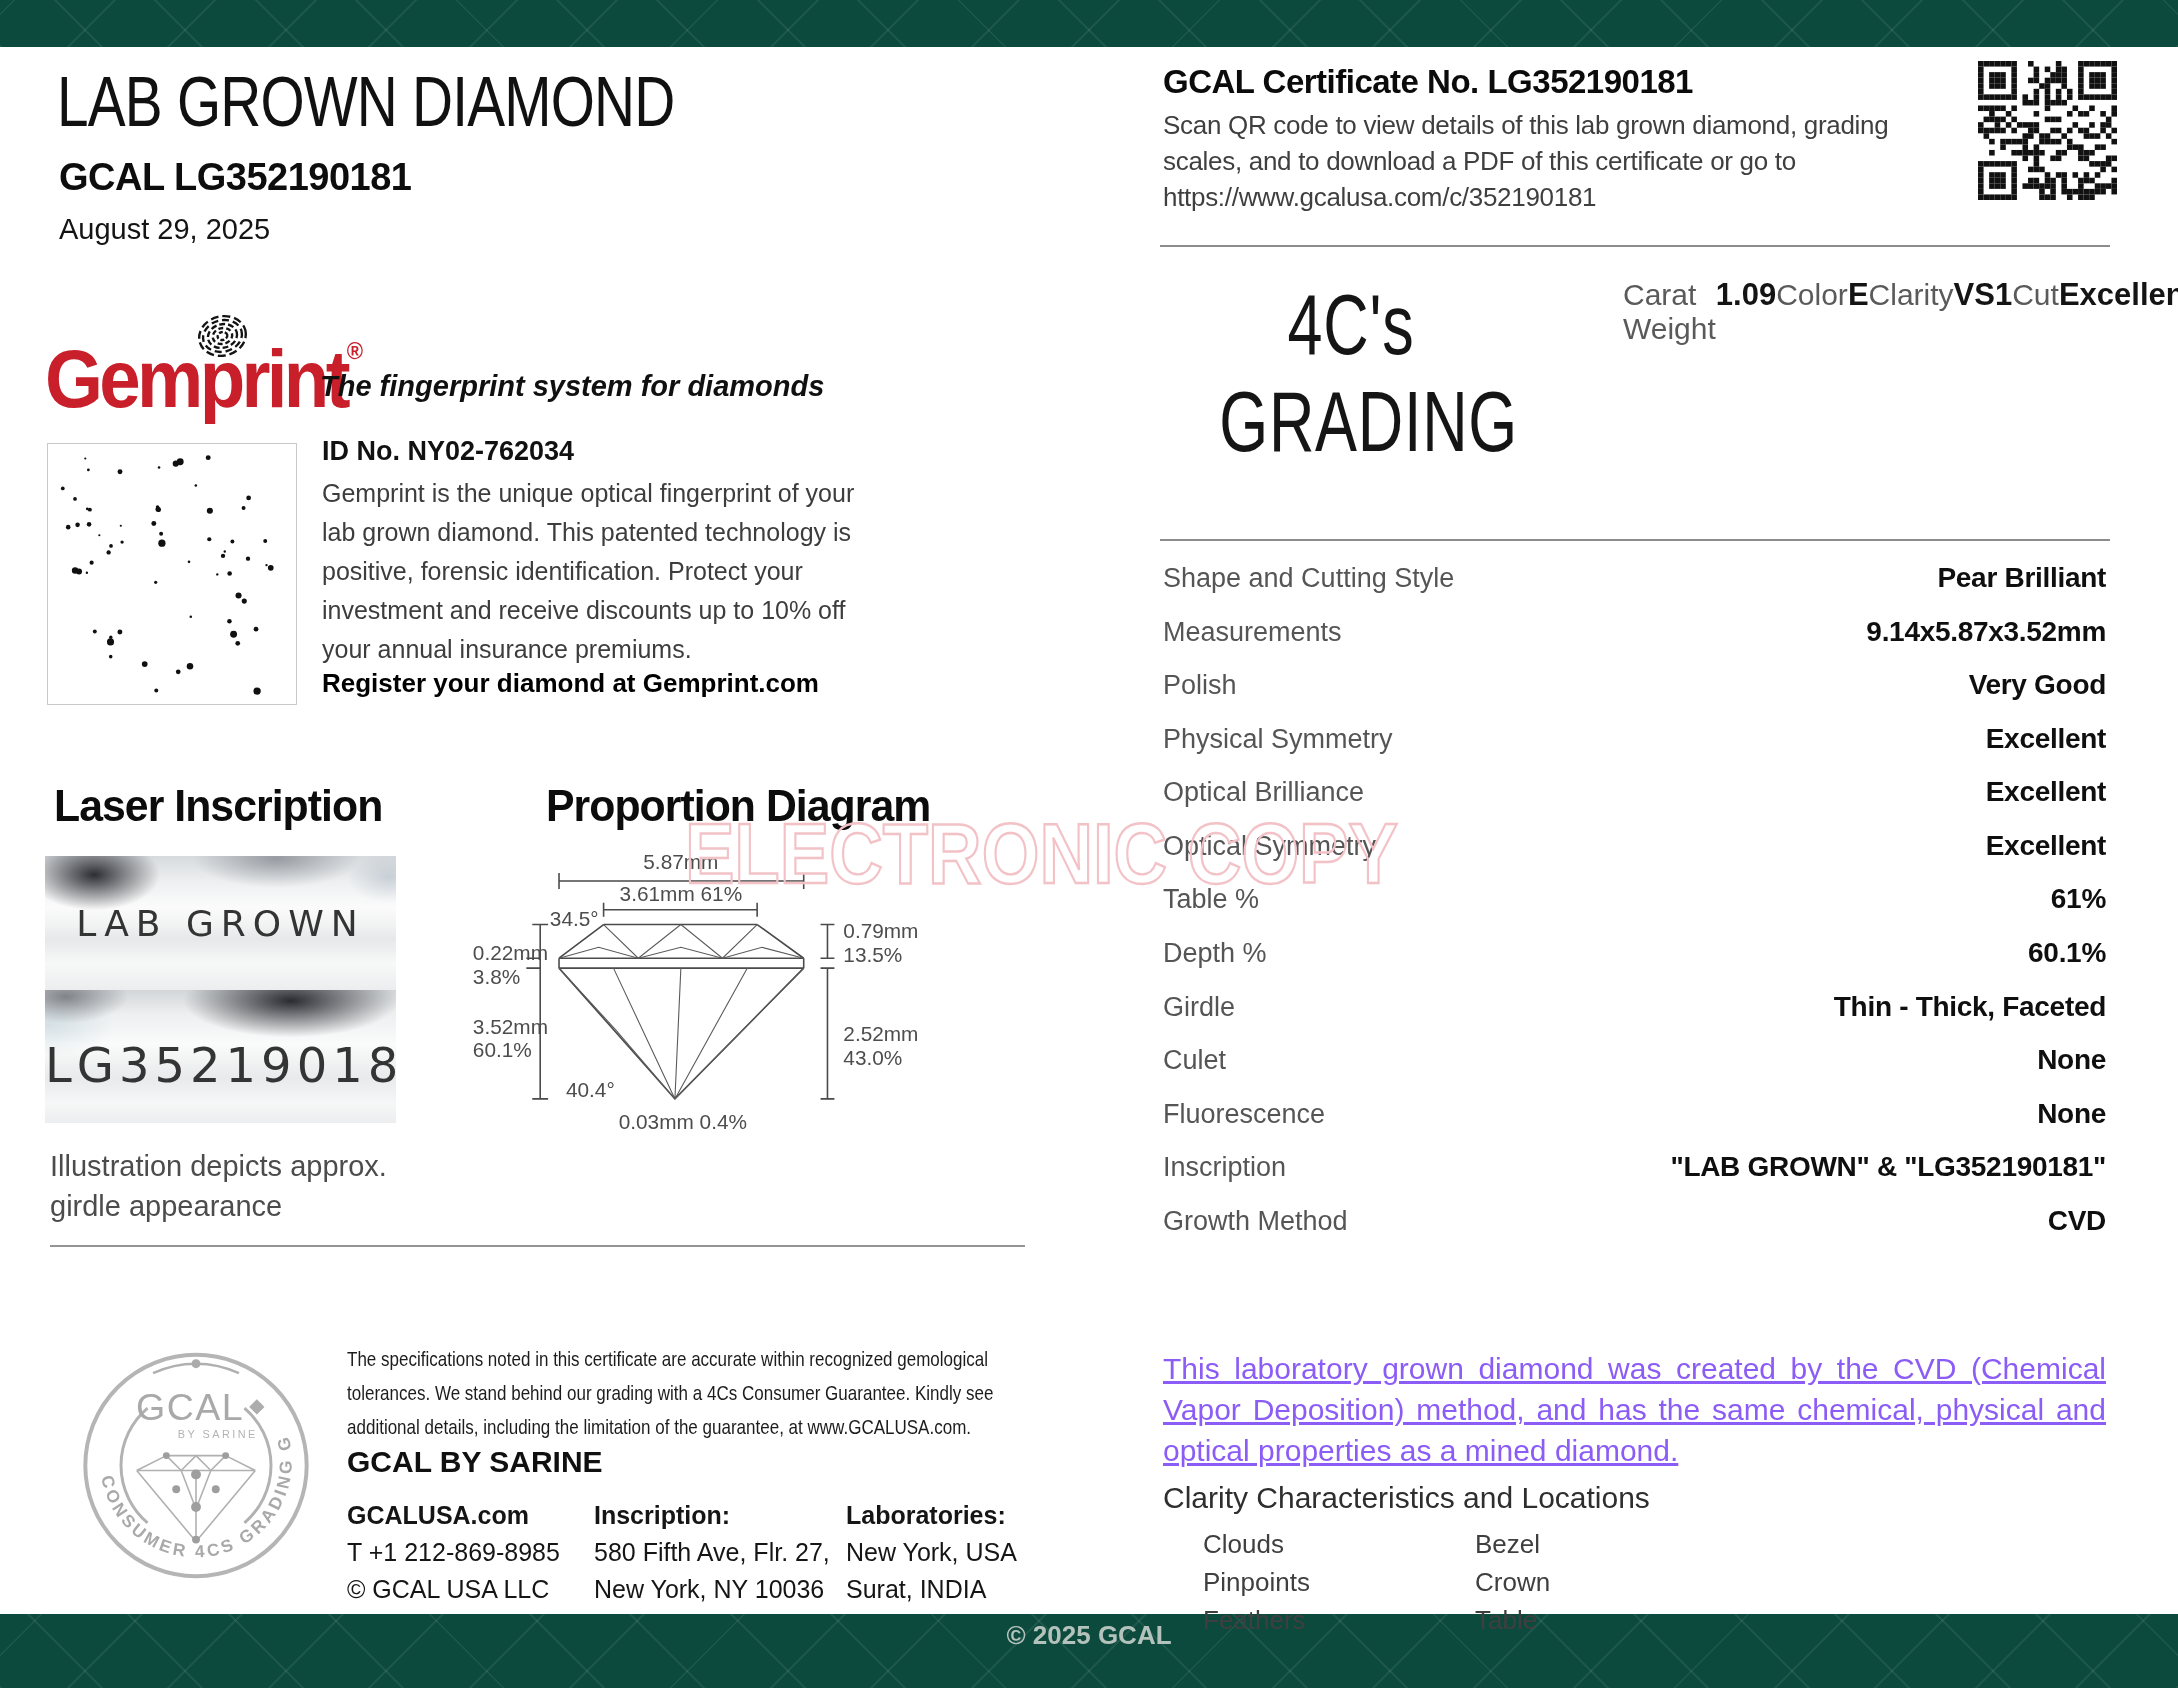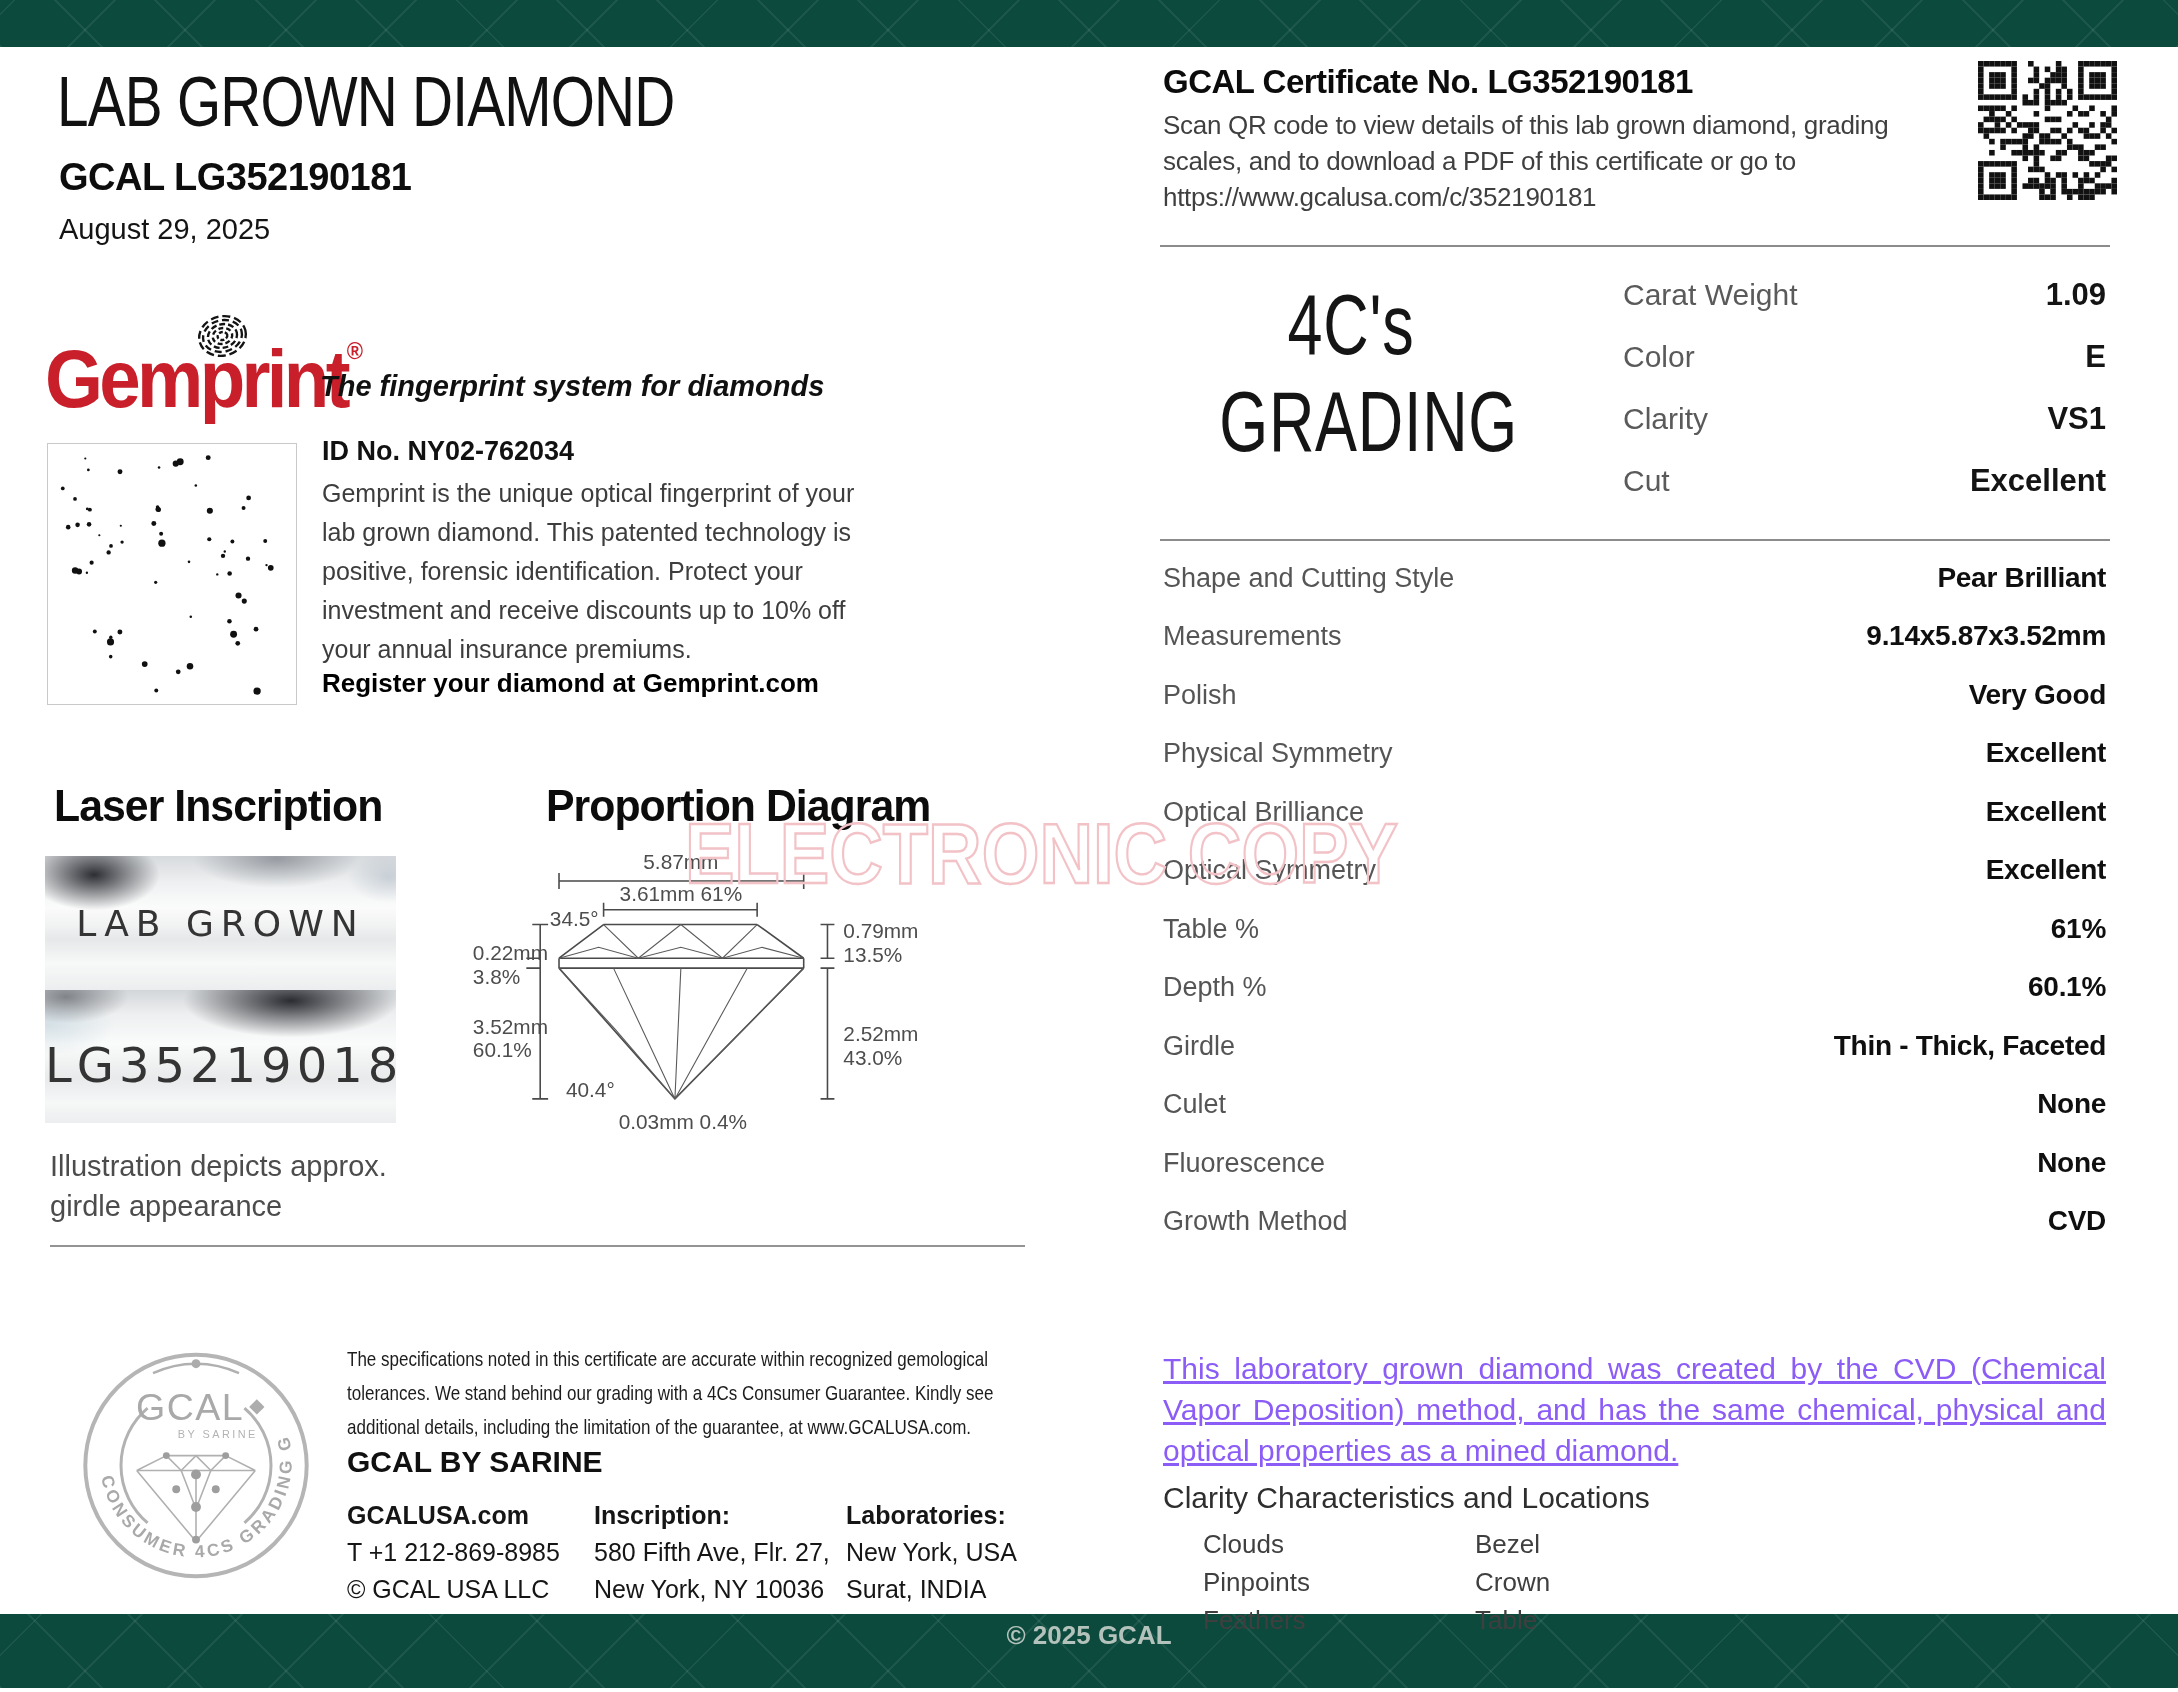--- a/index.html
+++ b/index.html
@@ -82,7 +82,7 @@
   .fourcs-title{position:absolute;left:10px;top:279px;width:356px;text-align:center;color:#151515;}
   .fourcs-title .l1{font-size:85px;font-weight:300;transform:scaleX(0.74);transform-origin:center;letter-spacing:1px;line-height:91px;}
   .fourcs-title .l2{font-size:85px;font-weight:300;transform:scaleX(0.74);transform-origin:center;letter-spacing:1px;line-height:91px;margin-top:6px;}
-  .fourcs-rows{position:absolute;left:460px;right:0;top:277px;height:222px;display:flex;flex-direction:column;justify-content:space-between;}
+  .fourcs-rows{position:absolute;left:460px;right:0;top:277px;height:222px;display:flex;flex-direction:row;justify-content:space-between;}
   .fourcs-row{display:flex;align-items:baseline;}
   .fourcs-row .lab{font-size:30px;color:#5a5a5a;}
   .fourcs-row .val{margin-left:auto;font-size:31px;font-weight:600;color:#141414;}

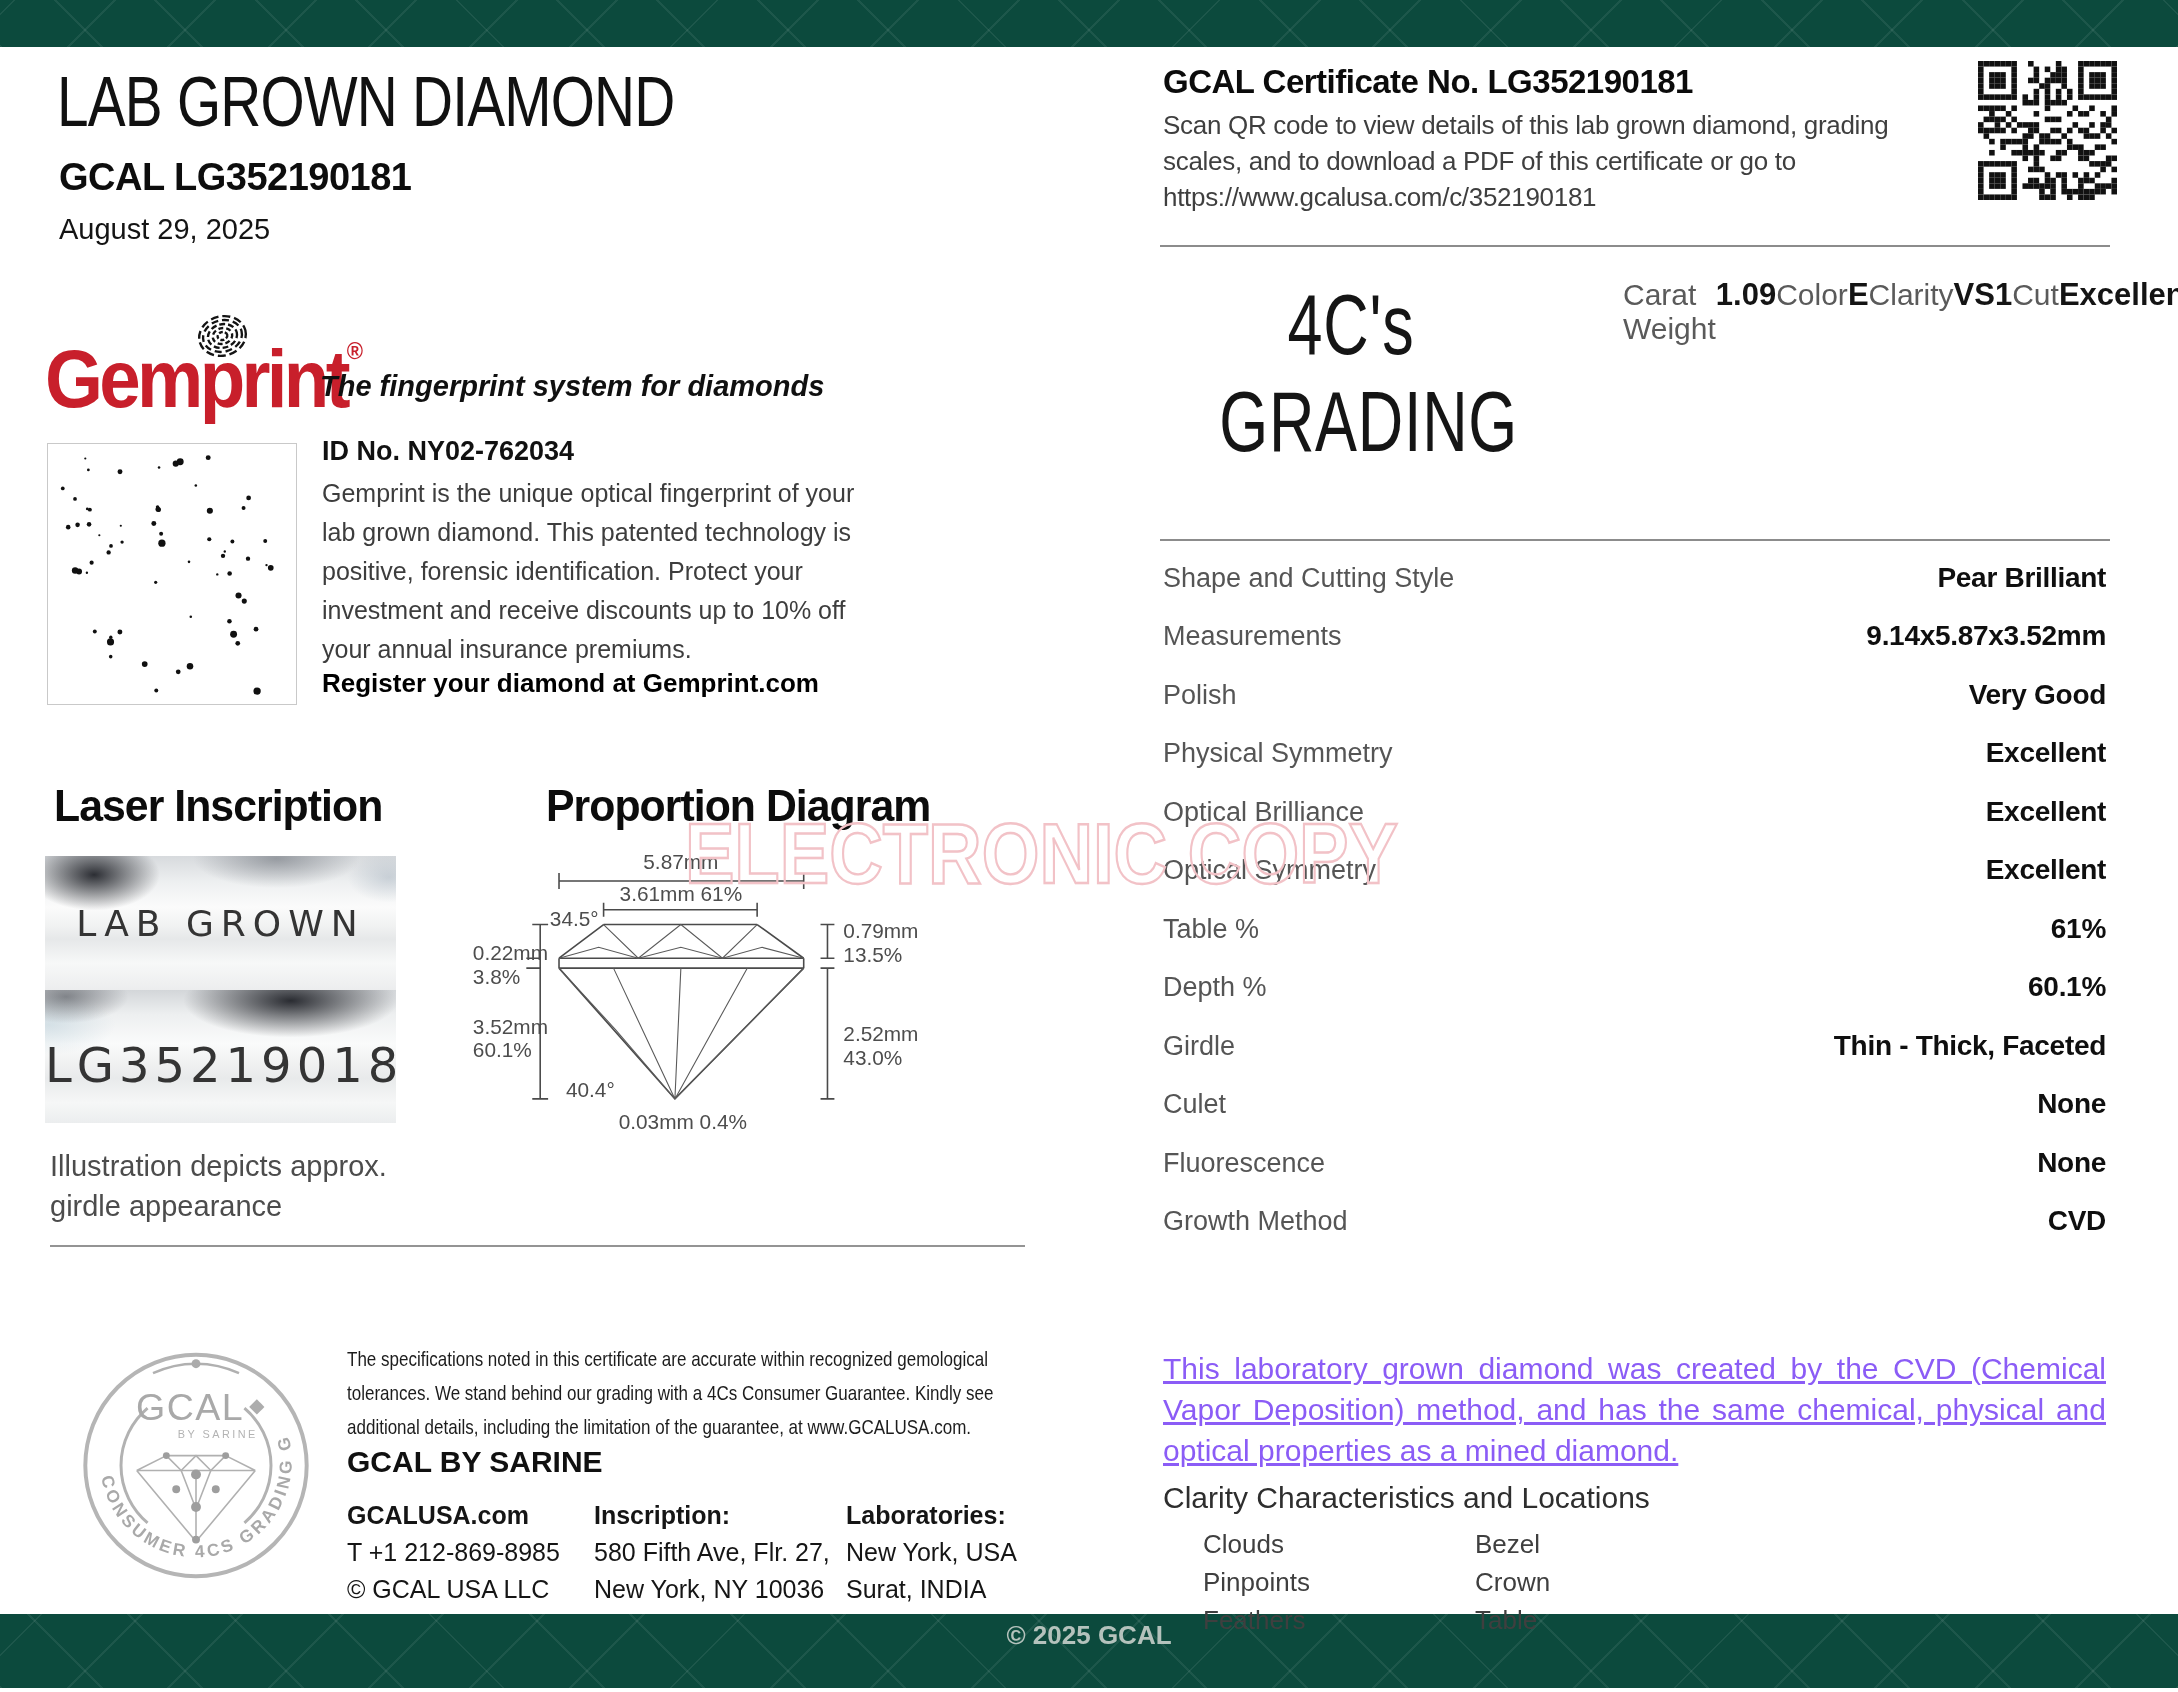--- a/index.html
+++ b/index.html
@@ -632,6 +632,10 @@
         <span class="val">None</span>
       </div>
     <div class="detail-row">
+        <span class="lab">Inscription</span>
+        <span class="val">"LAB GROWN" &amp; "LG352190181"</span>
+      </div>
+    <div class="detail-row">
         <span class="lab">Growth Method</span>
         <span class="val">CVD</span>
       </div>

